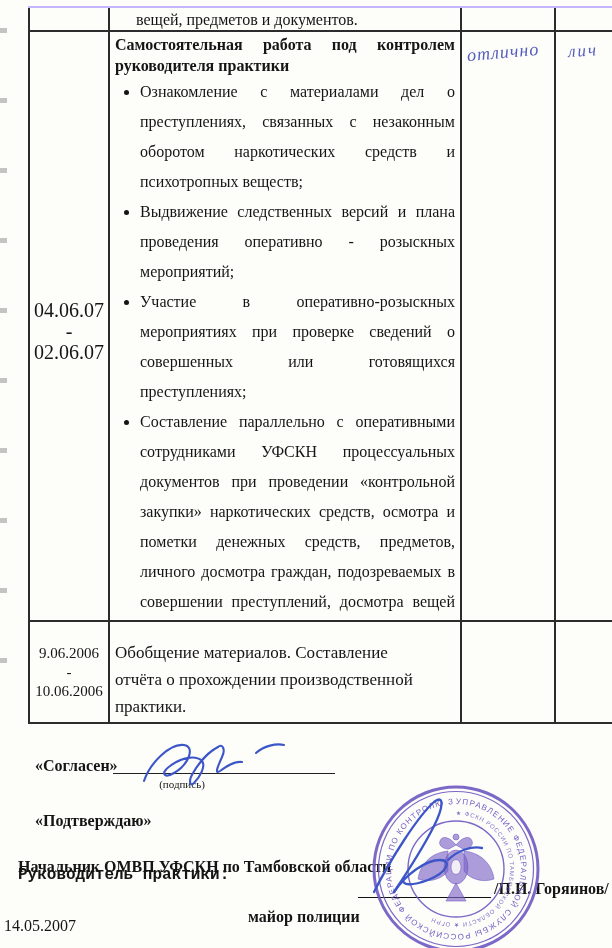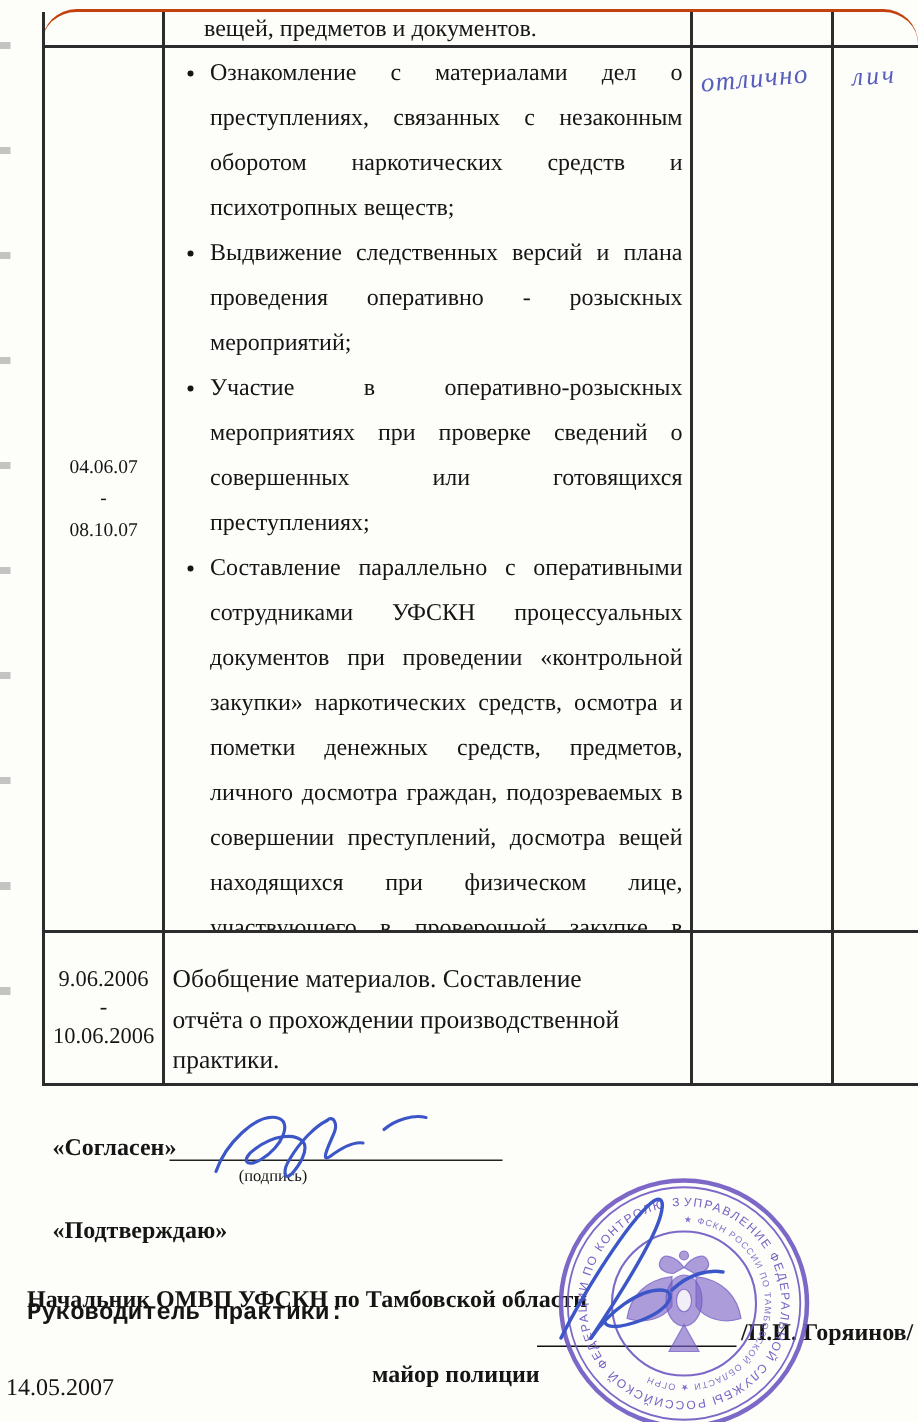--- a/index.html
+++ b/index.html
@@ -14,8 +14,7 @@
     display:grid;
     grid-template-columns:80px 352px 94px 1fr;
     grid-template-rows:24px 590px 102px;
-    border-top:2px solid #c2410c;
-    border-radius:23px;
+    border-top:2px solid #c4b5fd;
   }
   .cell{
     border-left:2px solid #2c2c2c;

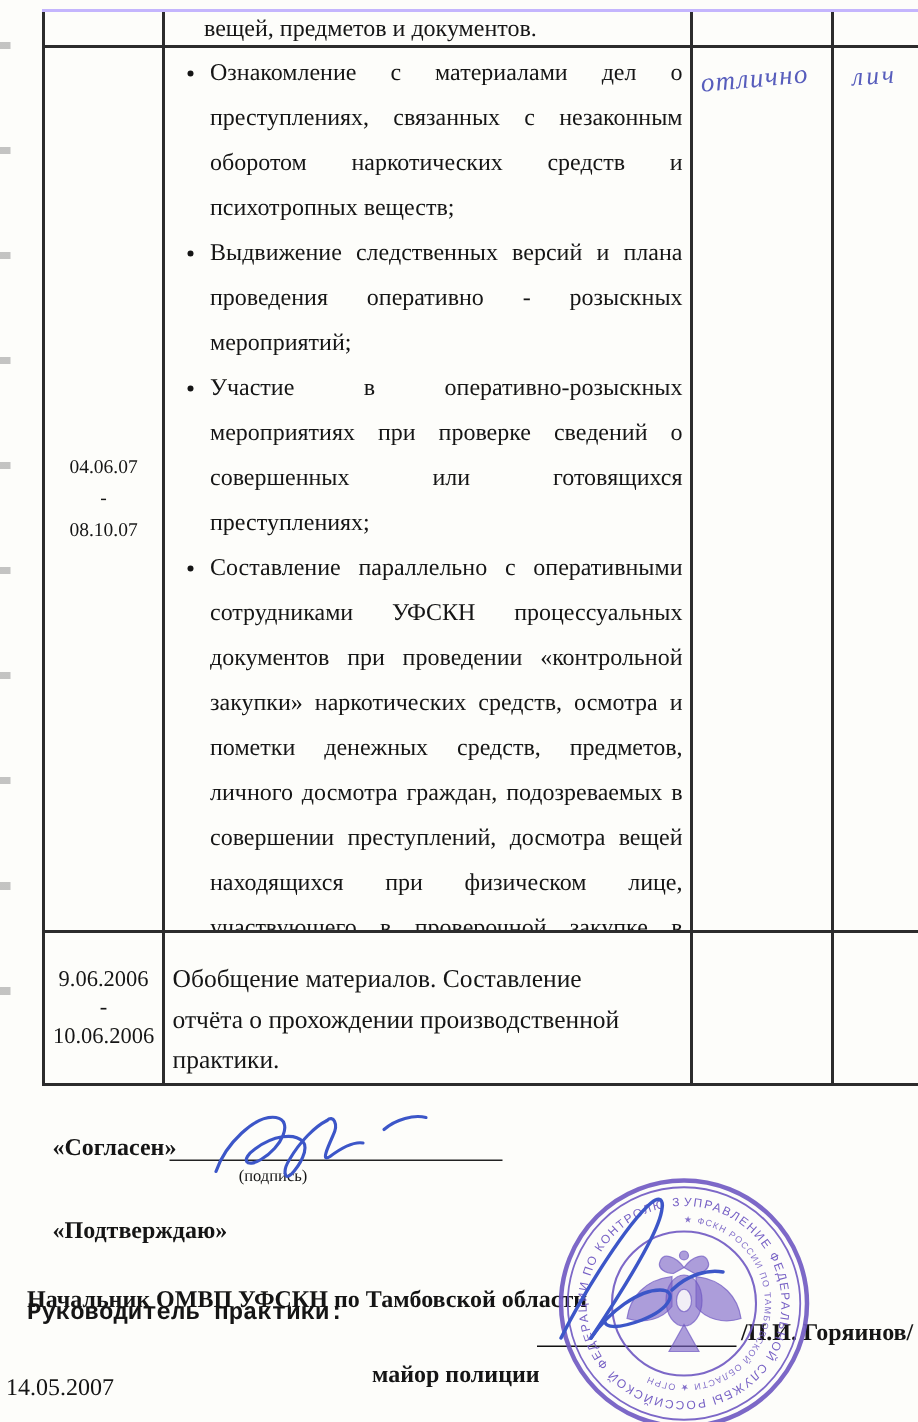--- a/index.html
+++ b/index.html
@@ -92,6 +92,7 @@
       <div>08.10.07</div>
     </div>
     <div class="cell main-cell">
+      <p class="task-title">Самостоятельная работа под контролем руководителя практики</p>
       <ul class="task-list">
         <li>Ознакомление с материалами дел о преступлениях, связанных с незаконным оборотом наркотических средств и психотропных веществ;</li>
         <li>Выдвижение следственных версий и плана проведения оперативно - розыскных мероприятий;</li>

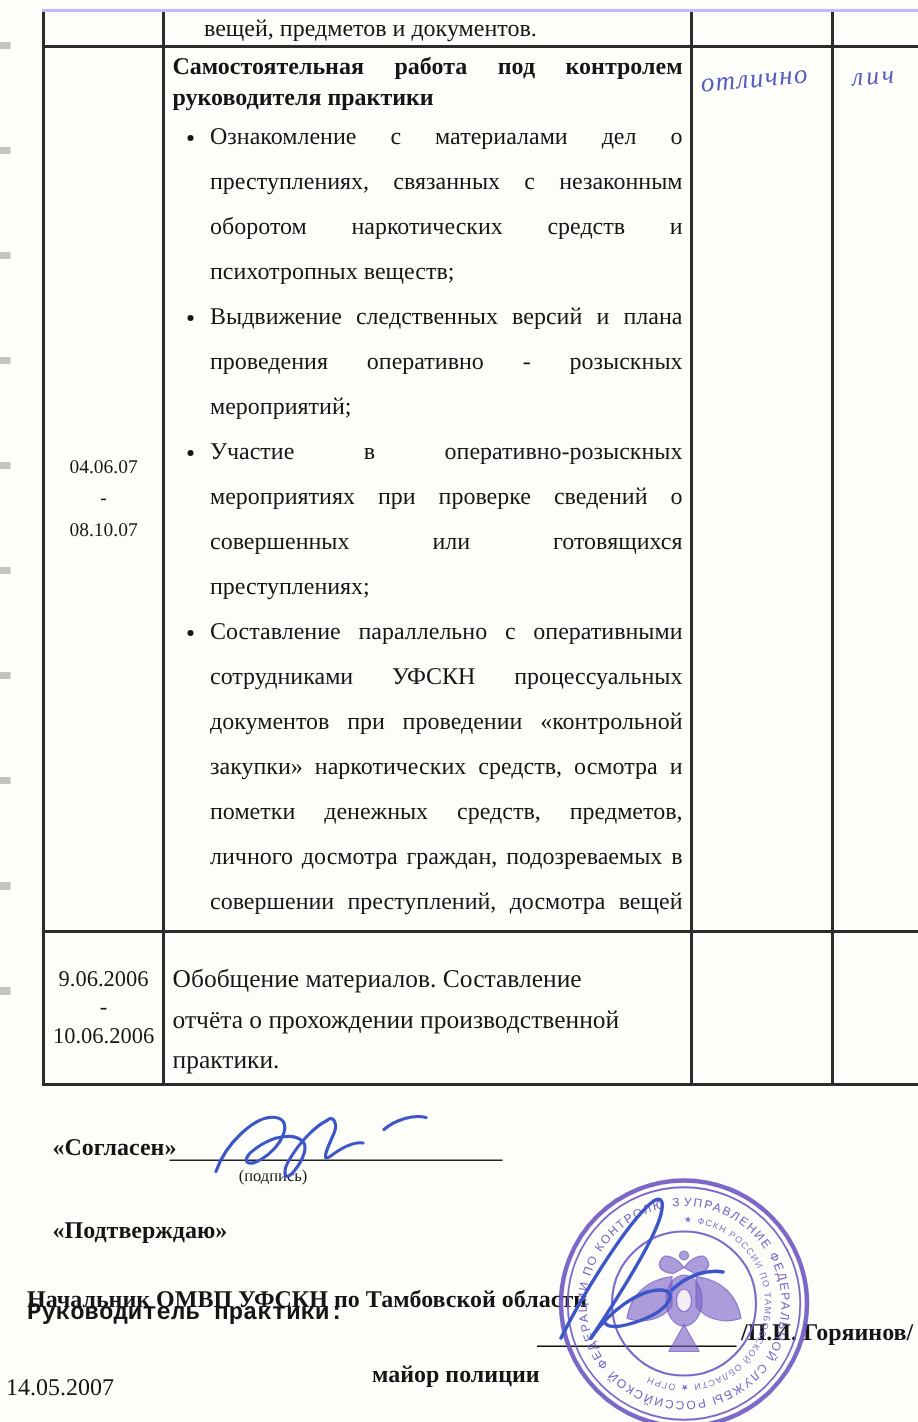--- a/index.html
+++ b/index.html
@@ -26,7 +26,7 @@
     display:block;padding:1px 4px 0 26px;
     font-size:16px;line-height:21px;
   }
-  .date-cell{ text-align:center;font-size:13px;line-height:21px; }
+  .date-cell{ text-align:center;font-size:20px;line-height:21px; }
   .date-cell.big{ padding-top:268px; }
   .date-cell.final{ padding-top:22px;line-height:19px;font-size:15px; }
   .main-cell{ padding:2px 2px 0 5px; }

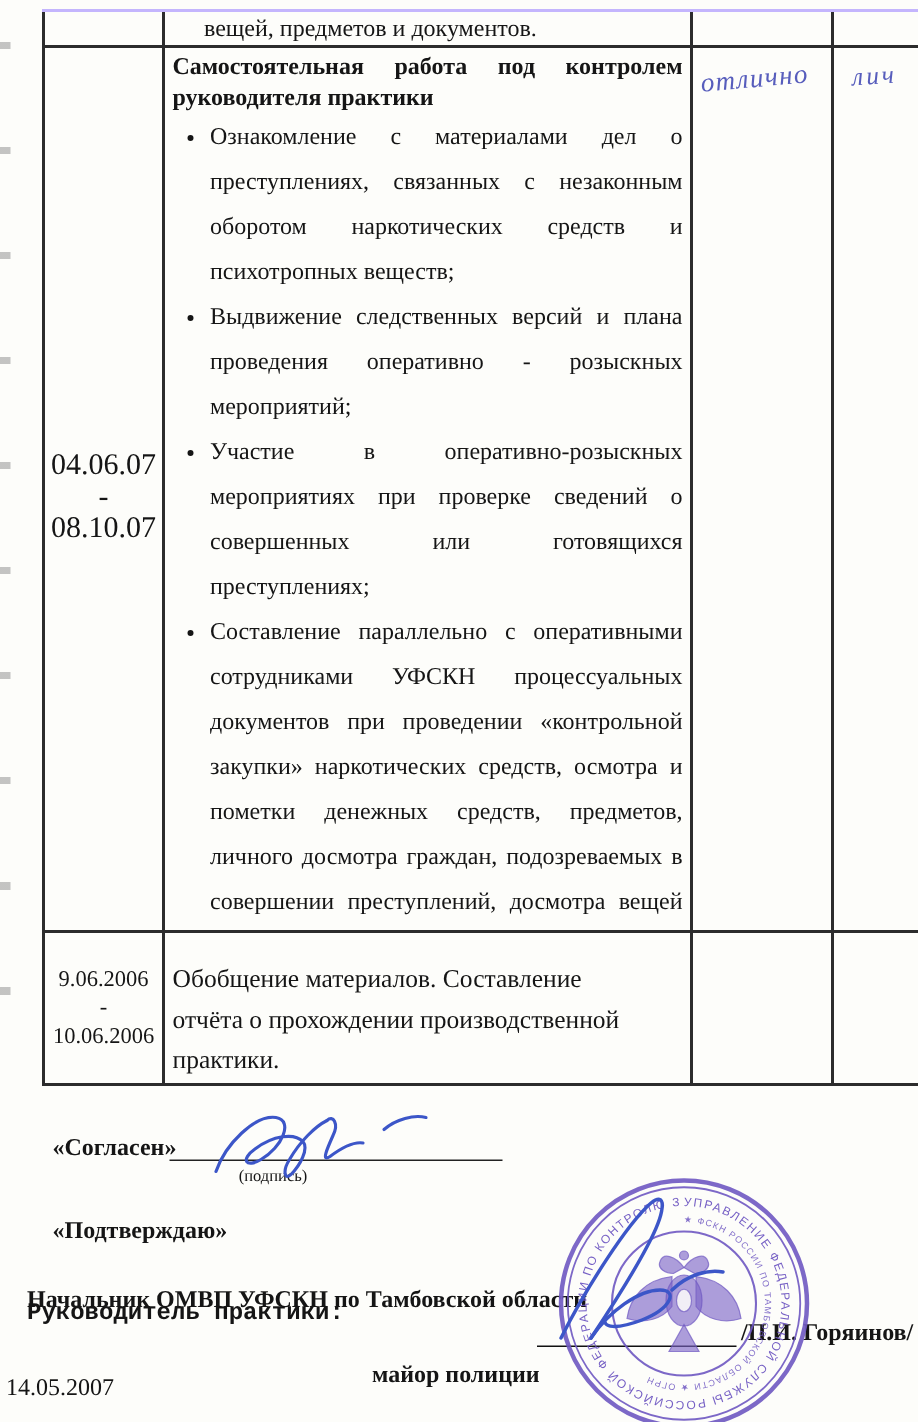--- a/index.html
+++ b/index.html
@@ -89,7 +89,7 @@
     <div class="cell date-cell big">
       <div>04.06.07</div>
       <div>-</div>
-      <div>08.10.07</div>
+      <div>02.06.07</div>
     </div>
     <div class="cell main-cell">
       <p class="task-title">Самостоятельная работа под контролем руководителя практики</p>

